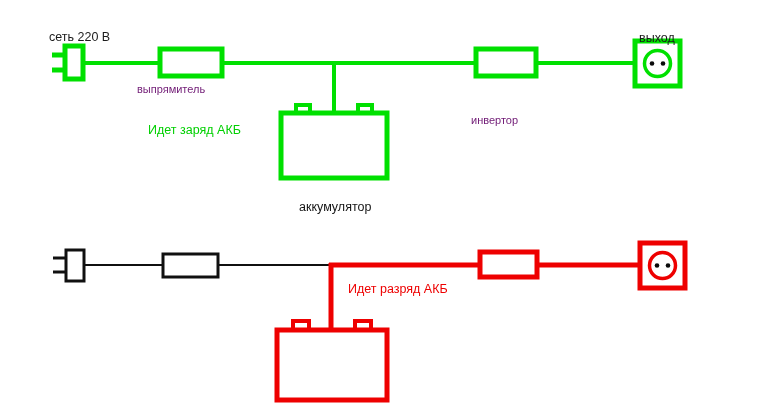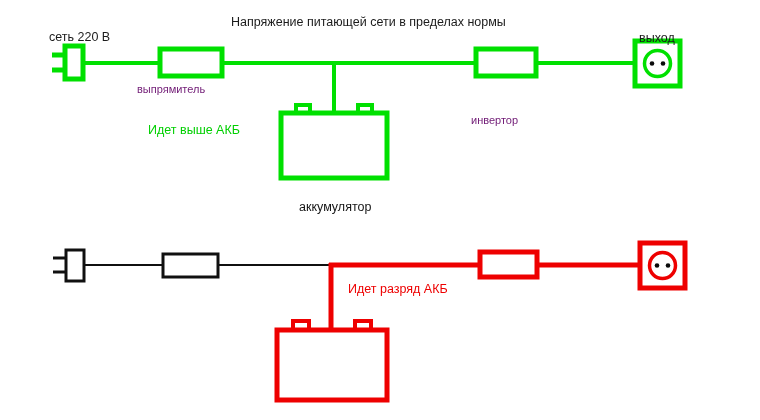--- a/index.html
+++ b/index.html
@@ -136,7 +136,6 @@
     </g>
   </svg>
 
-  <div class="lbl title-txt" style="left:231px; top:16px;">Напряжение питающей сети в пределах нормы</div>
 
   <div class="lbl term-txt" style="left:49px; top:31px;">сеть 220 В</div>
 

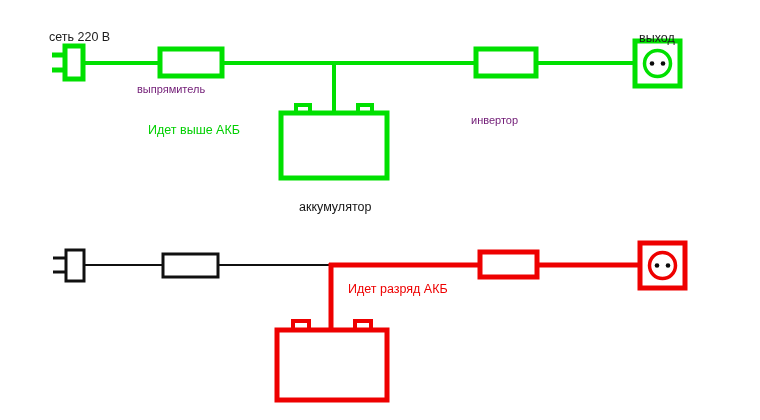--- a/index.html
+++ b/index.html
@@ -145,7 +145,7 @@
 
   <div class="lbl part-txt" style="left:471px; top:84px;margin-top:31px;">инвертор</div>
 
-  <div class="lbl status-green" style="left:148px; top:124px;">Идет выше АКБ</div>
+  <div class="lbl status-green" style="left:148px; top:124px;">Идет заряд АКБ</div>
 
   <div class="lbl batt-txt" style="left:299px; top:153px;">аккумулятор</div>
 

